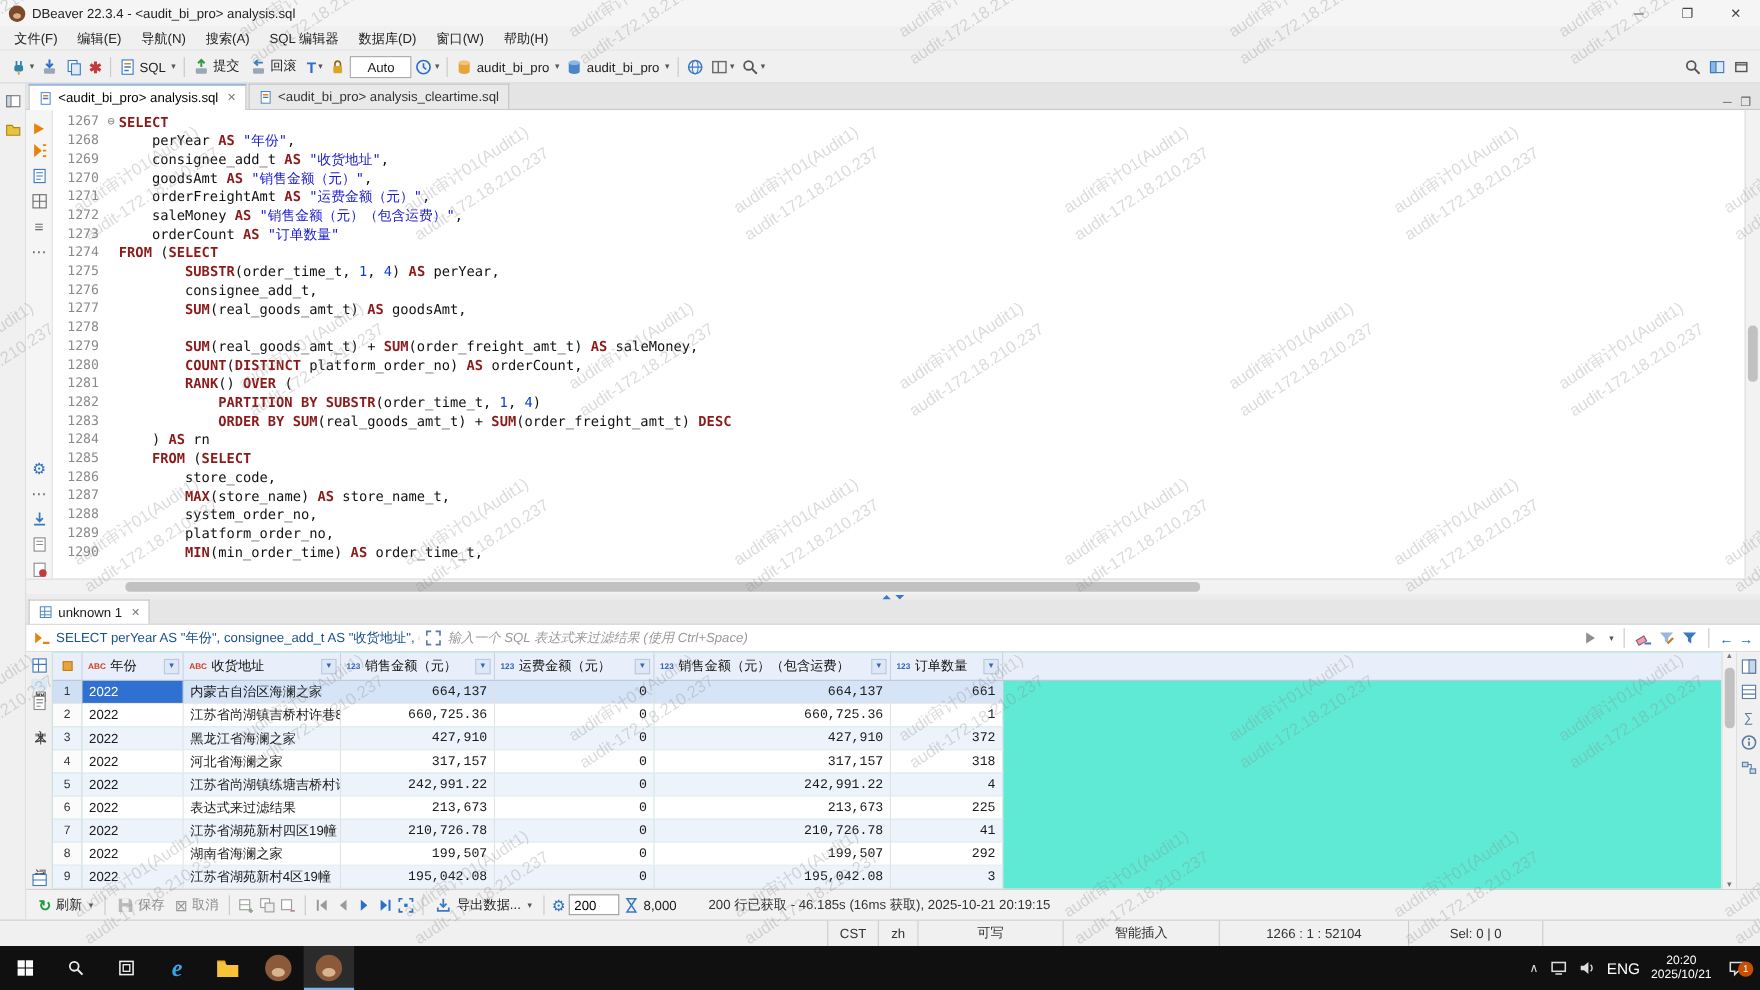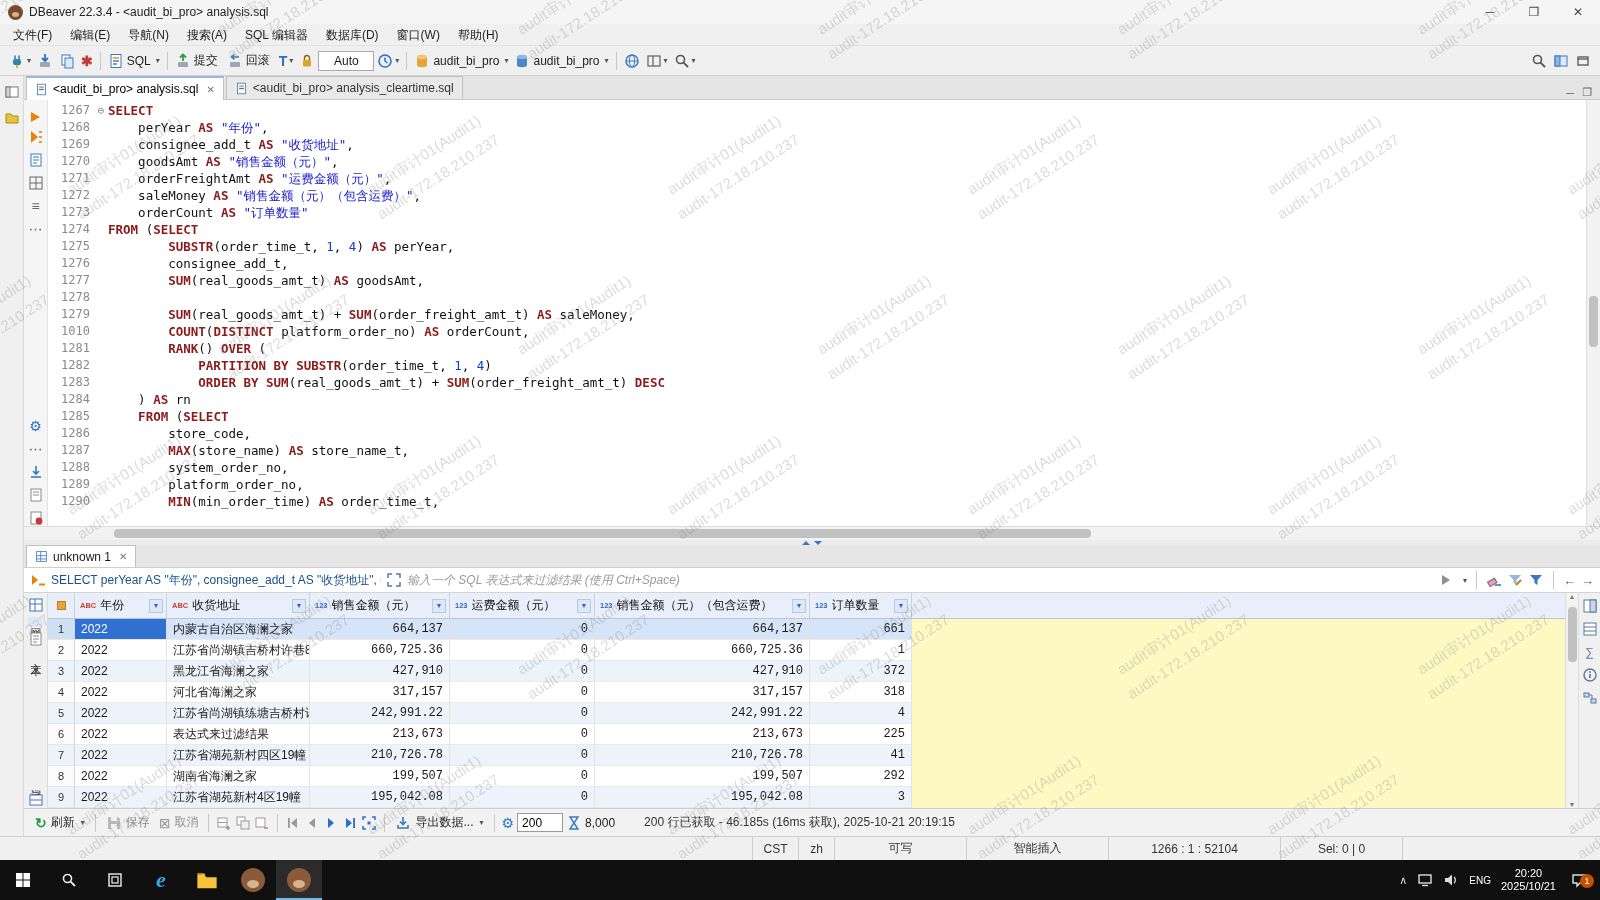--- a/index.html
+++ b/index.html
@@ -375,7 +375,7 @@
             <div class="code-line"><span class="ln">1277</span><span class="fold"></span><span><span class="tk-p">        </span><span class="tk-k">SUM</span><span class="tk-p">(real_goods_amt_t) </span><span class="tk-k">AS</span><span class="tk-p"> goodsAmt,</span></span></div>
             <div class="code-line"><span class="ln">1278</span><span class="fold"></span></div>
             <div class="code-line"><span class="ln">1279</span><span class="fold"></span><span><span class="tk-p">        </span><span class="tk-k">SUM</span><span class="tk-p">(real_goods_amt_t) + </span><span class="tk-k">SUM</span><span class="tk-p">(order_freight_amt_t) </span><span class="tk-k">AS</span><span class="tk-p"> saleMoney,</span></span></div>
-            <div class="code-line"><span class="ln">1010</span><span class="fold"></span><span><span class="tk-p">        </span><span class="tk-k">COUNT</span><span class="tk-p">(</span><span class="tk-k">DISTINCT</span><span class="tk-p"> platform_order_no) </span><span class="tk-k">AS</span><span class="tk-p"> orderCount,</span></span></div>
+            <div class="code-line"><span class="ln">1280</span><span class="fold"></span><span><span class="tk-p">        </span><span class="tk-k">COUNT</span><span class="tk-p">(</span><span class="tk-k">DISTINCT</span><span class="tk-p"> platform_order_no) </span><span class="tk-k">AS</span><span class="tk-p"> orderCount,</span></span></div>
             <div class="code-line"><span class="ln">1281</span><span class="fold"></span><span><span class="tk-p">        </span><span class="tk-k">RANK</span><span class="tk-p">() </span><span class="tk-k">OVER</span><span class="tk-p"> (</span></span></div>
             <div class="code-line"><span class="ln">1282</span><span class="fold"></span><span><span class="tk-p">            </span><span class="tk-k">PARTITION BY</span><span class="tk-p"> </span><span class="tk-k">SUBSTR</span><span class="tk-p">(order_time_t, </span><span class="tk-n">1</span><span class="tk-p">, </span><span class="tk-n">4</span><span class="tk-p">)</span></span></div>
             <div class="code-line"><span class="ln">1283</span><span class="fold"></span><span><span class="tk-p">            </span><span class="tk-k">ORDER BY</span><span class="tk-p"> </span><span class="tk-k">SUM</span><span class="tk-p">(real_goods_amt_t) + </span><span class="tk-k">SUM</span><span class="tk-p">(order_freight_amt_t) </span><span class="tk-k">DESC</span></span></div>

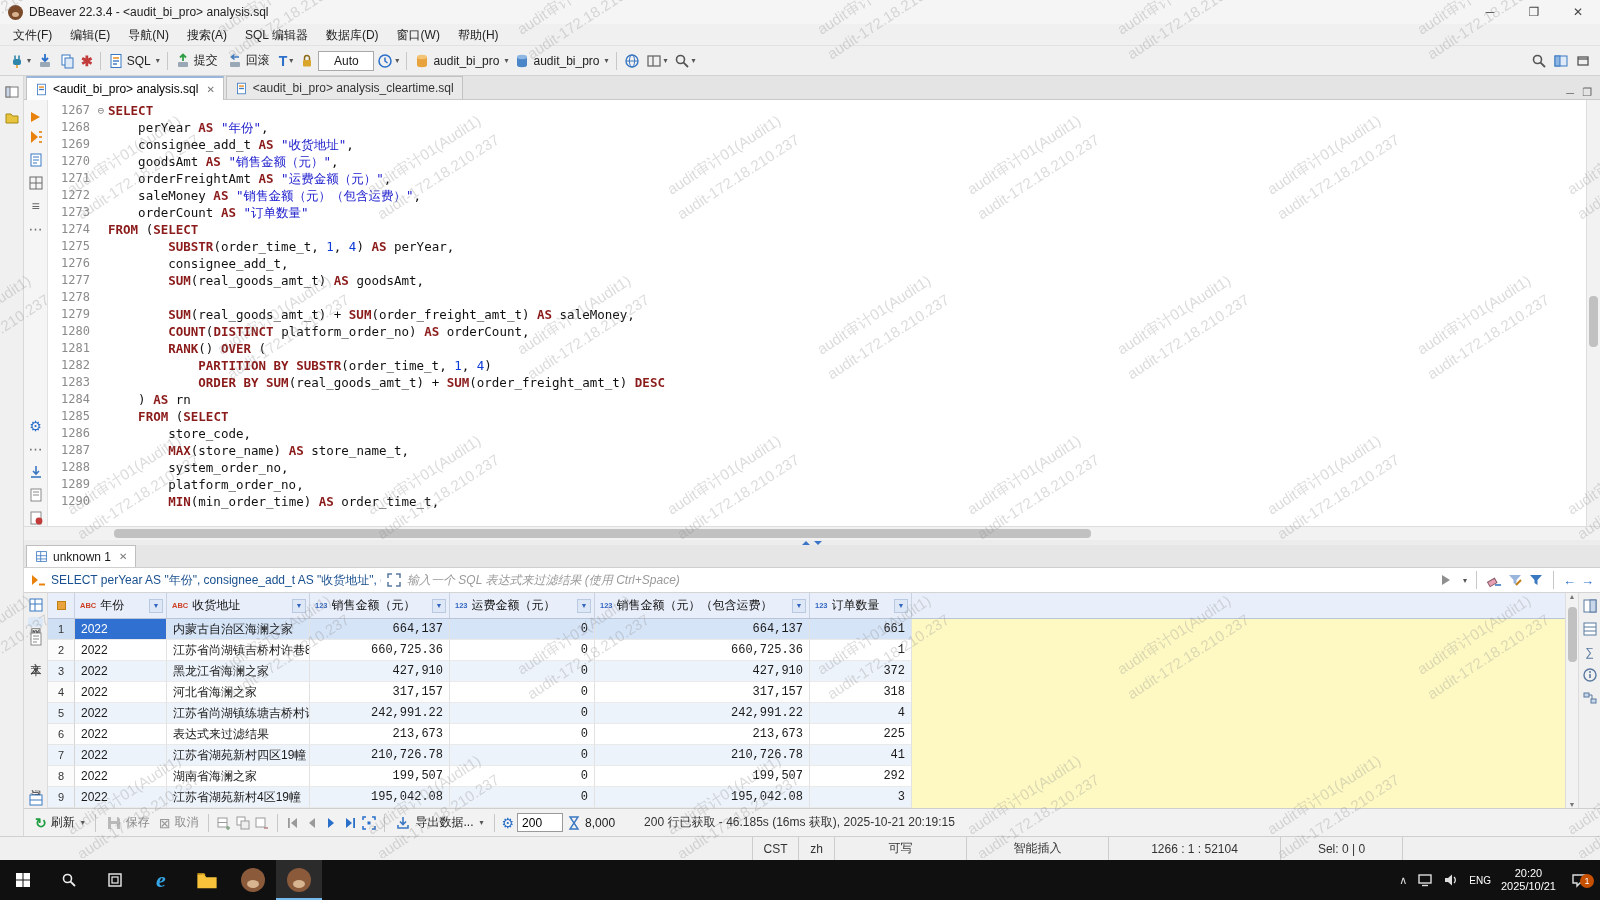--- a/index.html
+++ b/index.html
@@ -78,7 +78,7 @@
   .rrail { width:24px; background:#f0f0f0; border-right:1px solid #dcdcdc; display:flex; flex-direction:column; align-items:center; padding-top:4px; gap:4px; flex:0 0 auto; }
   .vlabel { writing-mode:vertical-rl; font-size:11px; letter-spacing:2px; color:#333; padding:3px 0; }
   .vlabel.active { background:#dde8f6; border-radius:2px; }
-  .gridwrap { flex:1; overflow:hidden; background:#fef9c3; }
+  .gridwrap { flex:1; overflow:hidden; background:#5eead4; }
   .ghead { display:flex; height:26px; background:#e9effa; border-bottom:1px solid #b9c4d6; }
   .gcorner { width:27px; border-right:1px solid #c9d2e0; display:flex; align-items:center; justify-content:center; flex:0 0 auto; }
   .gcorner b { width:9px; height:9px; background:#e8a33d; border:1px solid #c07f17; display:block; }

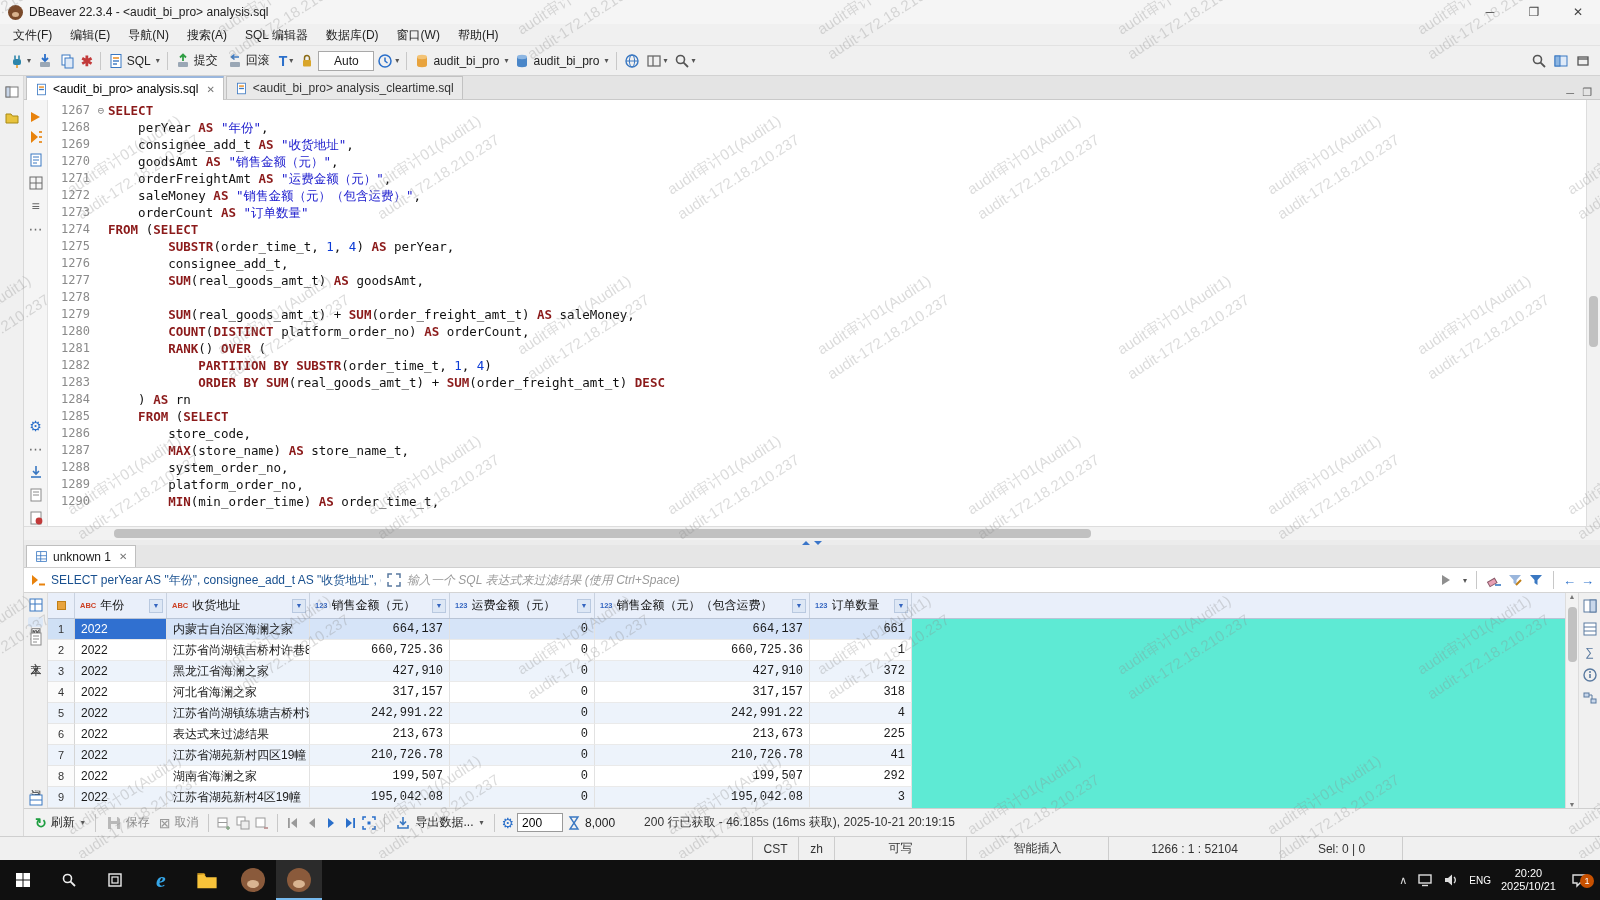--- a/index.html
+++ b/index.html
@@ -119,7 +119,7 @@
   .beaver::after { content:""; position:absolute; left:6px; bottom:4px; width:12px; height:8px; border-radius:50%; background:#d9b491; }
   .tk-right { margin-left:auto; display:flex; align-items:center; gap:10px; padding-right:8px; }
   .tk-time { text-align:center; font-size:11px; line-height:13px; }
-  .tk-lang { font-size:10px; }
+  .tk-lang { font-size:14px; }
   .noti { position:relative; width:26px; display:flex; align-items:center; justify-content:center; }
   .badge { position:absolute; right:-2px; top:2px; background:#c75000; color:#fff; border-radius:50%; width:14px; height:14px; font-size:9px; display:flex; align-items:center; justify-content:center; }
 

